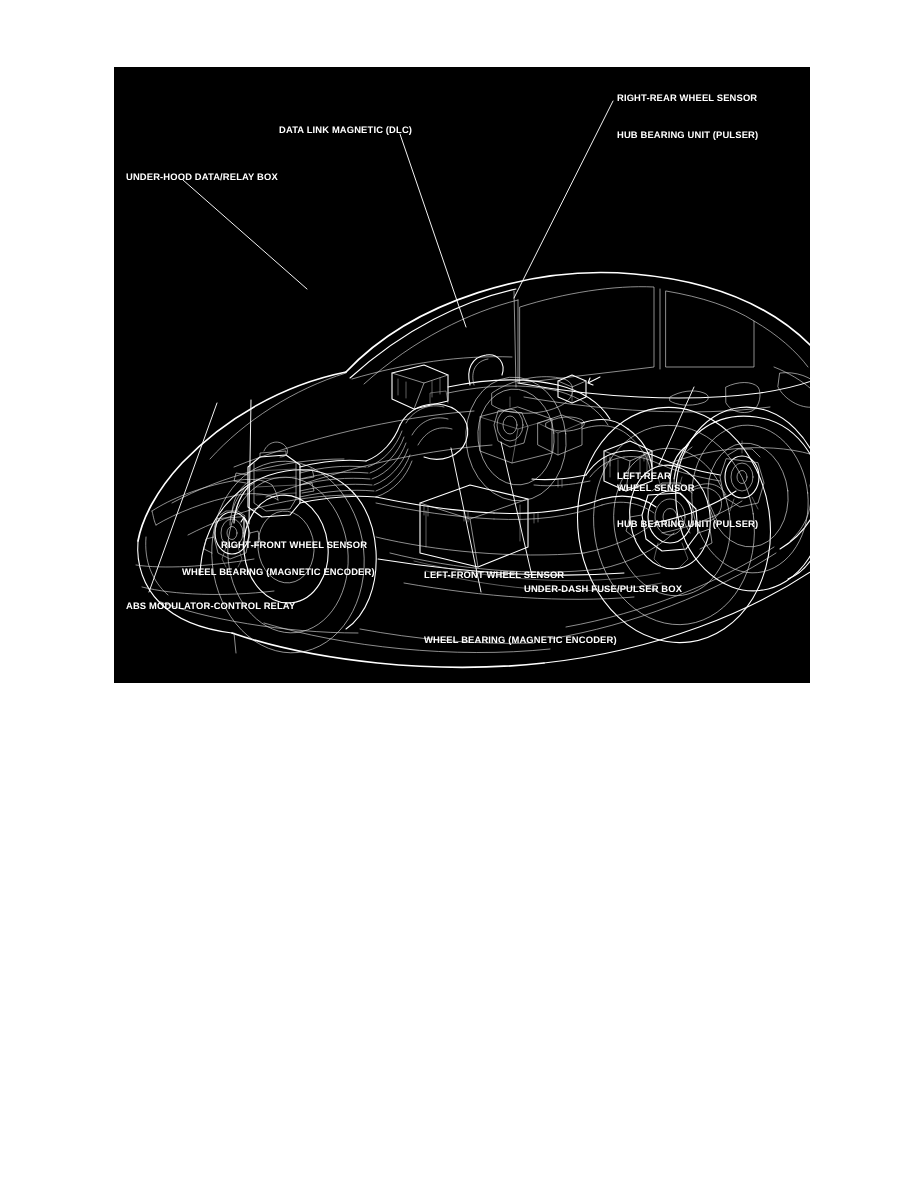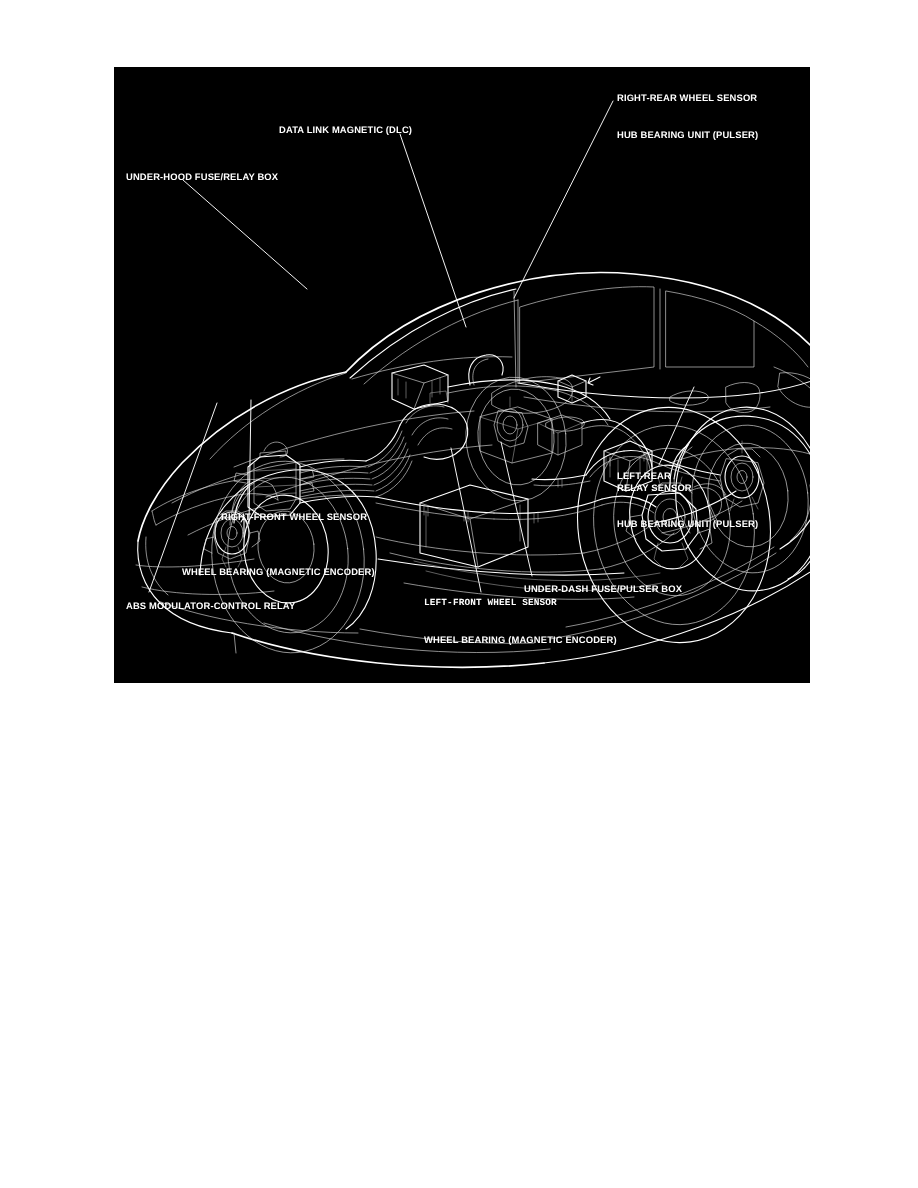--- a/index.html
+++ b/index.html
@@ -377,7 +377,7 @@
 
     <div class="callout" style="left:165px; top:57px;">DATA LINK MAGNETIC (DLC)</div>
 
-    <div class="callout" style="left:12px; top:104px;">UNDER-HOOD FUSE/RELAY BOX</div>
+    <div class="callout" style="left:12px; top:104px;">UNDER-HOOD DATA/RELAY BOX</div>
 
     <div class="callout two-line" style="left:503px; top:403px;">LEFT-REAR
 RELAY SENSOR</div>

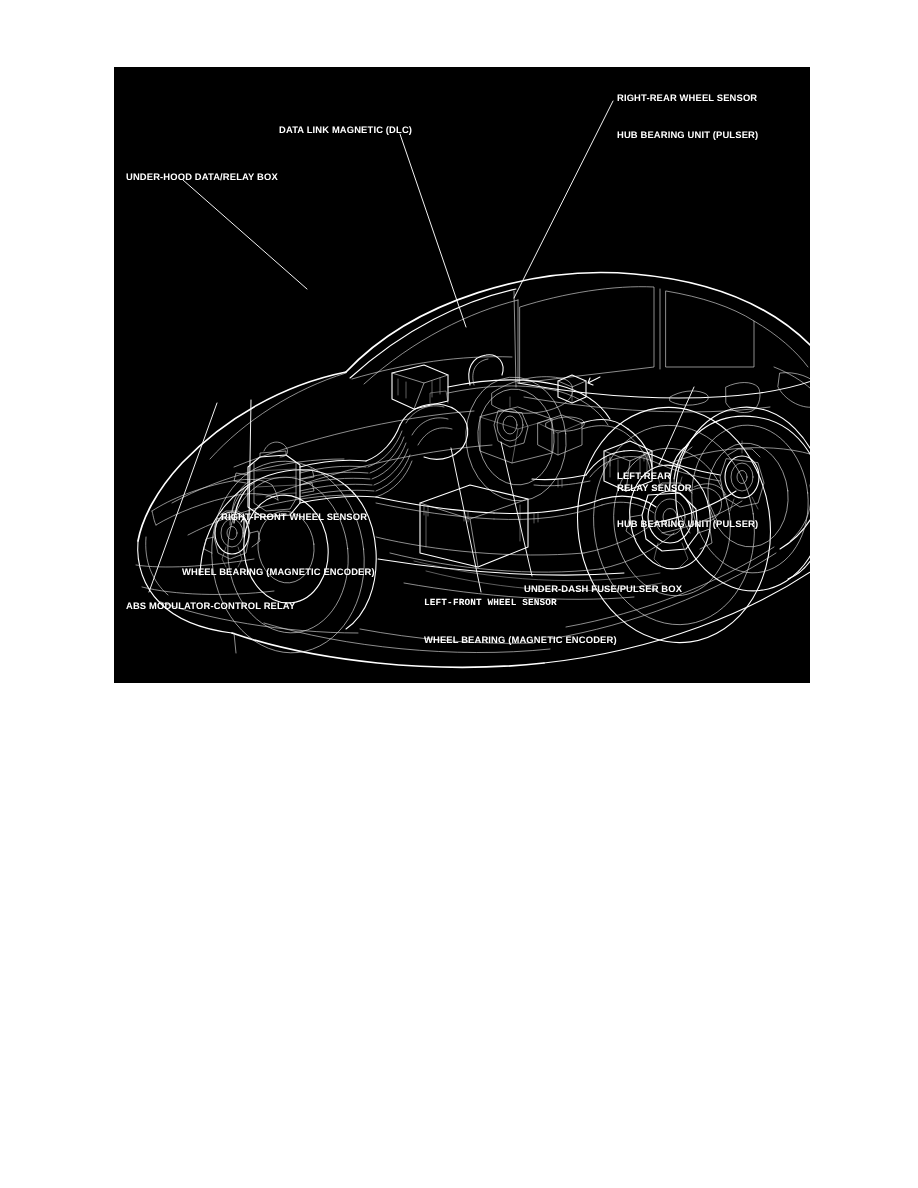--- a/index.html
+++ b/index.html
@@ -380,7 +380,7 @@
     <div class="callout" style="left:12px; top:104px;">UNDER-HOOD DATA/RELAY BOX</div>
 
     <div class="callout two-line" style="left:503px; top:403px;">LEFT-REAR
-RELAY SENSOR</div>
+WHEEL SENSOR</div>
 
     <div class="callout" style="left:503px; top:451px;">HUB BEARING UNIT (PULSER)</div>
 

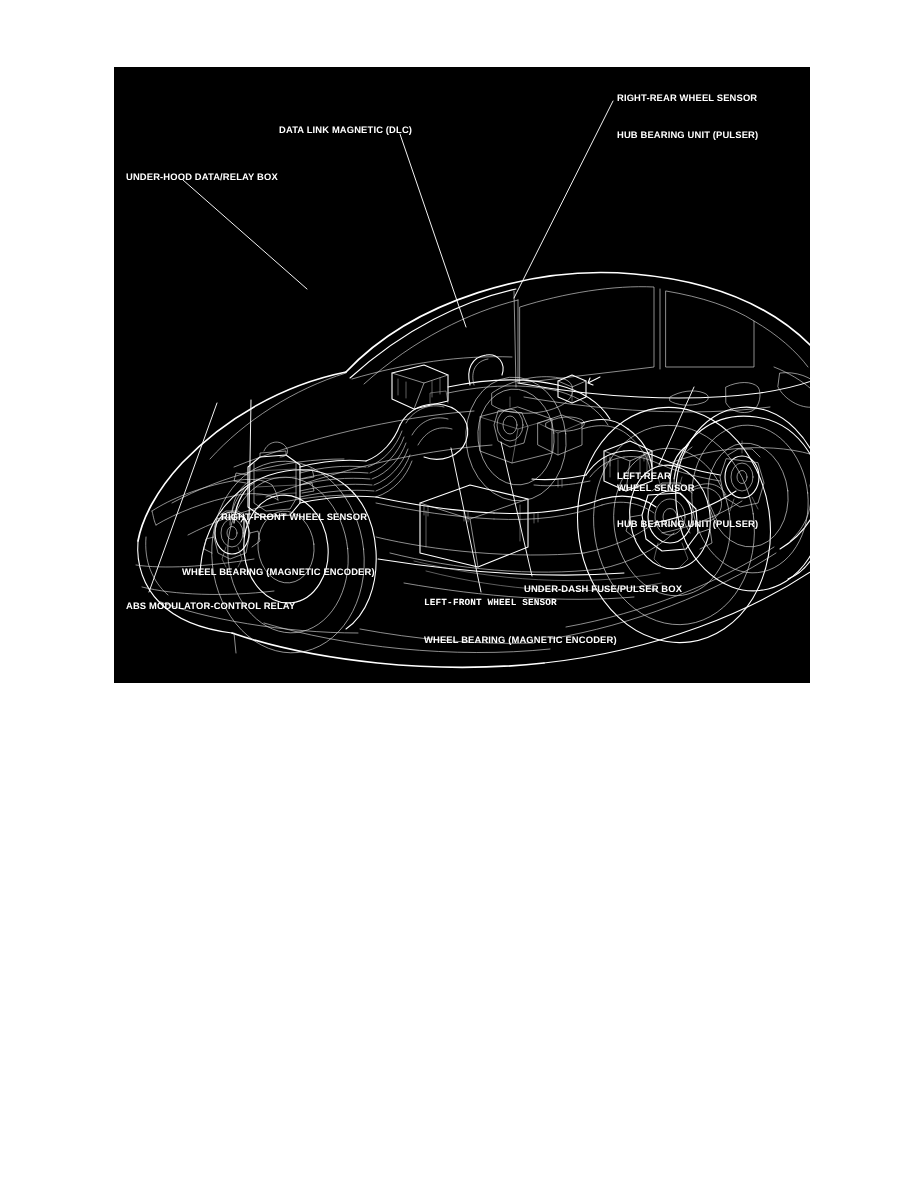--- a/index.html
+++ b/index.html
@@ -384,7 +384,7 @@
 
     <div class="callout" style="left:503px; top:451px;">HUB BEARING UNIT (PULSER)</div>
 
-    <div class="callout" style="left:68px; top:444px;padding-left:39px;">RIGHT-FRONT WHEEL SENSOR</div>
+    <div class="callout" style="left:68px; top:472px;padding-left:39px;">RIGHT-FRONT WHEEL SENSOR</div>
 
     <div class="callout" style="left:68px; top:499px;">WHEEL BEARING (MAGNETIC ENCODER)</div>
 

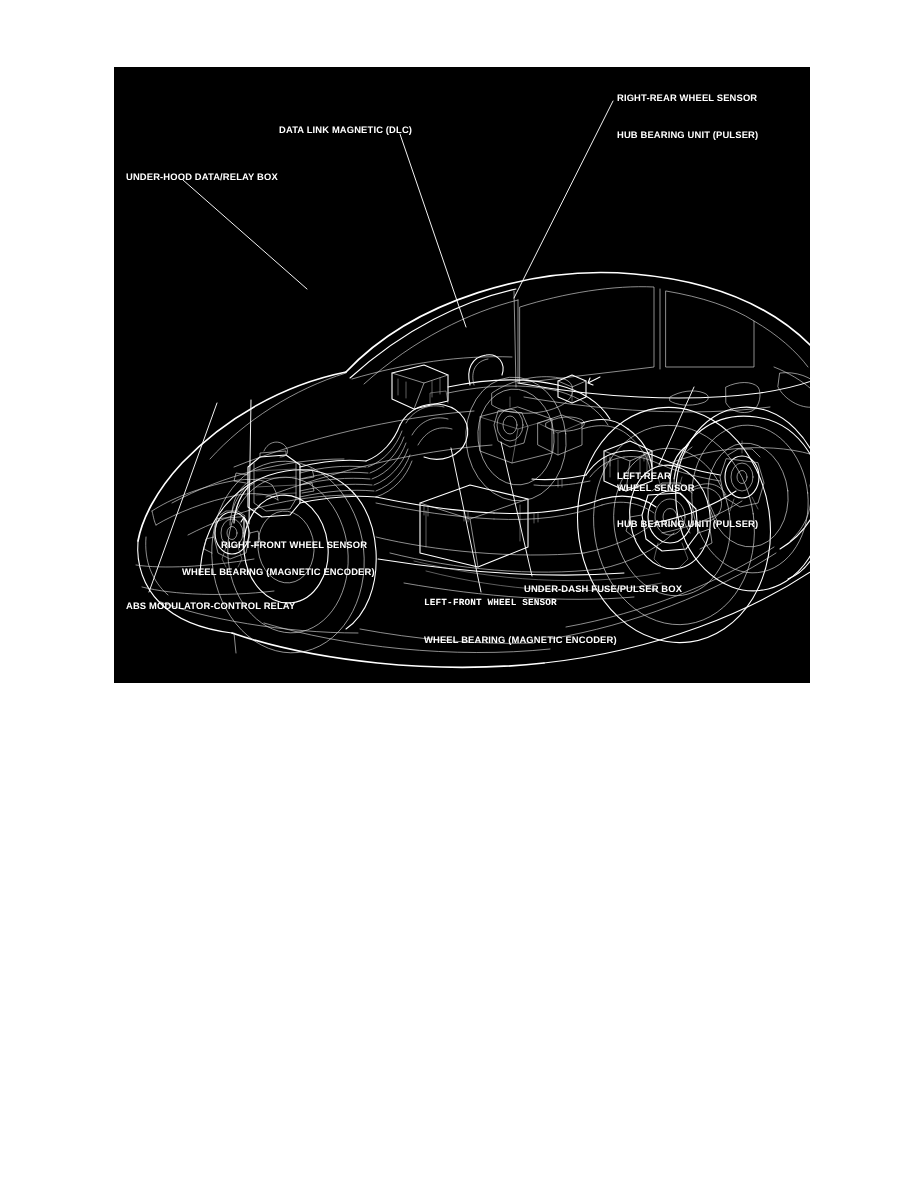--- a/index.html
+++ b/index.html
@@ -392,7 +392,7 @@
 
     <div class="callout" style="left:410px; top:516px;">UNDER-DASH FUSE/PULSER BOX</div>
 
-    <div class="callout" style="left:310px; top:530px;font-family:Liberation Mono, monospace;">LEFT-FRONT WHEEL SENSOR</div>
+    <div class="callout" style="left:310px; top:502px;">LEFT-FRONT WHEEL SENSOR</div>
 
     <div class="callout" style="left:310px; top:567px;">WHEEL BEARING (MAGNETIC ENCODER)</div>
 

